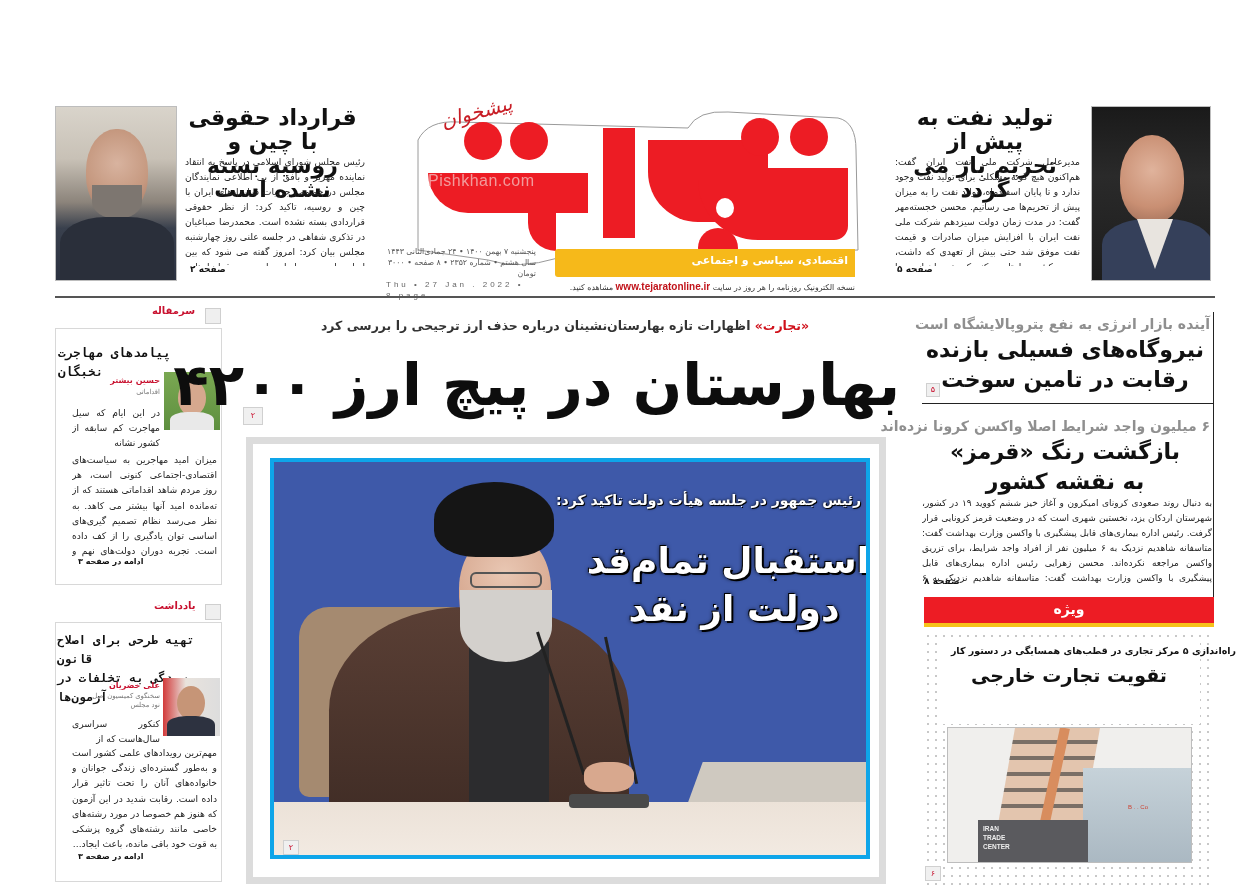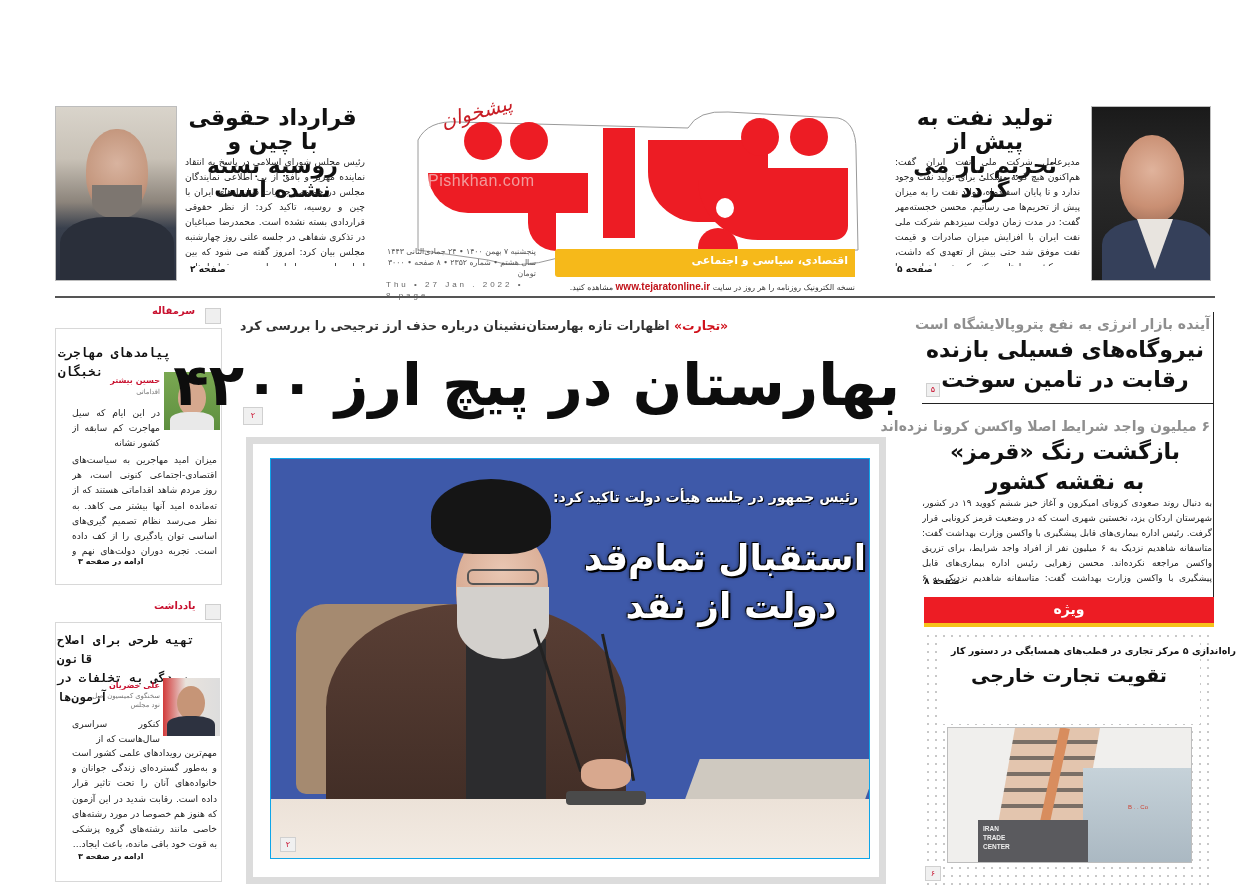--- a/index.html
+++ b/index.html
@@ -38,7 +38,7 @@
     .col-body { font-size:9.2px; line-height:15.2px; text-align:justify; color:#222; }
 
     
-    .kicker { font-size:12.5px; font-weight:bold; color:#333; text-align:left; white-space:nowrap; }
+    .kicker { font-size:12.5px; font-weight:bold; color:#333; text-align:center; white-space:nowrap; }
     .kicker .red { color:#d0111b; }
     .main-head { font-size:58px; font-weight:900; color:#0d0d0d; text-align:center; line-height:70px; letter-spacing:-1px; white-space:nowrap; }
     .frame-outer { background:#dcdcdc; }

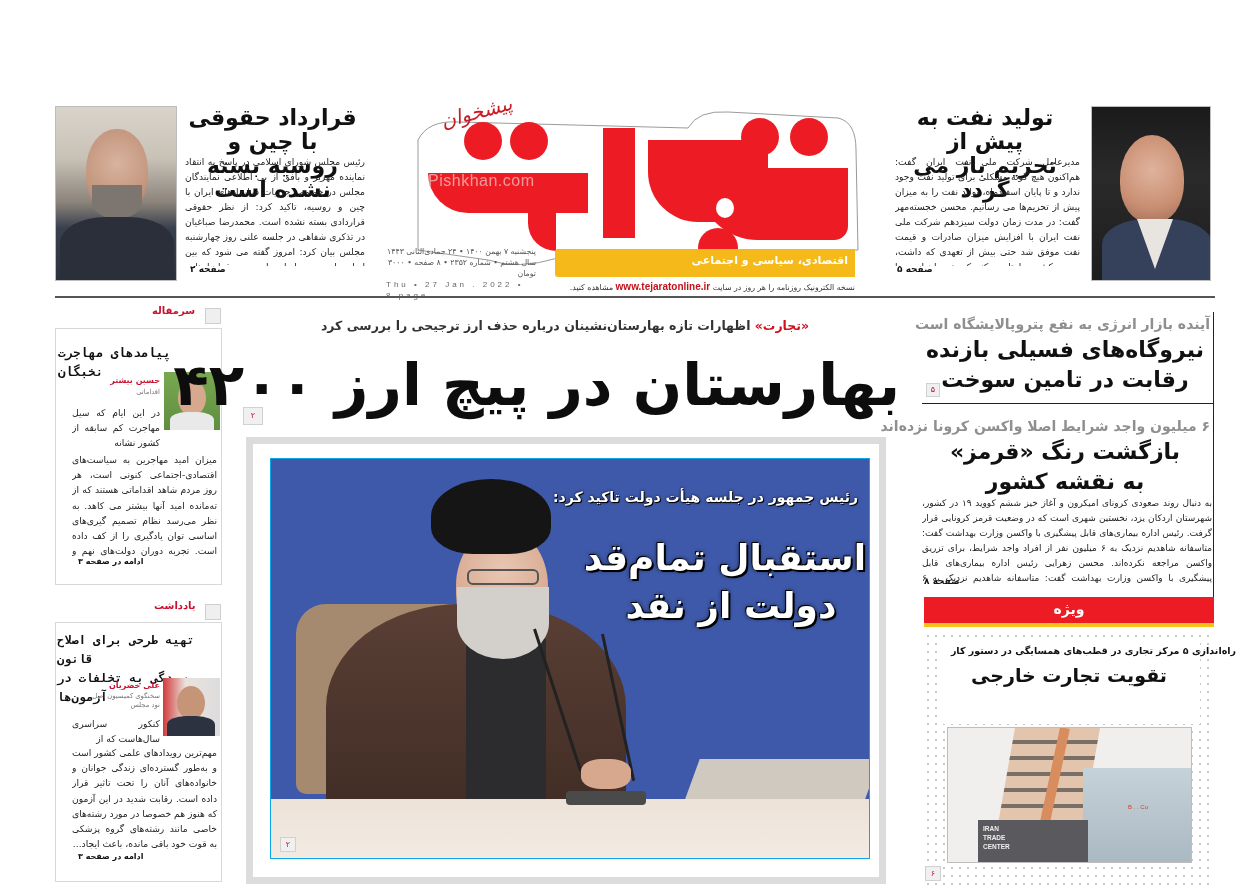--- a/index.html
+++ b/index.html
@@ -43,7 +43,7 @@
     .main-head { font-size:58px; font-weight:900; color:#0d0d0d; text-align:center; line-height:70px; letter-spacing:-1px; white-space:nowrap; }
     .frame-outer { background:#dcdcdc; }
     .frame-inner { background:#fff; }
-    .main-photo { background:#3e59a9; border:1px solid #0ea5e9; overflow:hidden; }
+    .main-photo { background:#3e59a9; border:4px solid #0ea5e9; overflow:hidden; }
     .photo-kicker { font-size:14px; font-weight:bold; color:#fff; text-shadow: 0 0 3px #000, 1px 1px 0 #000; white-space:nowrap; }
     .photo-head { font-size:36px; font-weight:900; color:#fff; text-align:center; line-height:48px; text-shadow: 0 0 4px #000, 2px 2px 0 #000, -1px -1px 0 #000; white-space:nowrap; }
     .pg-badge { width:20px; height:18px; background:#f0f0f0; border:1px solid #d0d0d0; font-size:8px; color:#c8102e; text-align:center; line-height:16px; }

